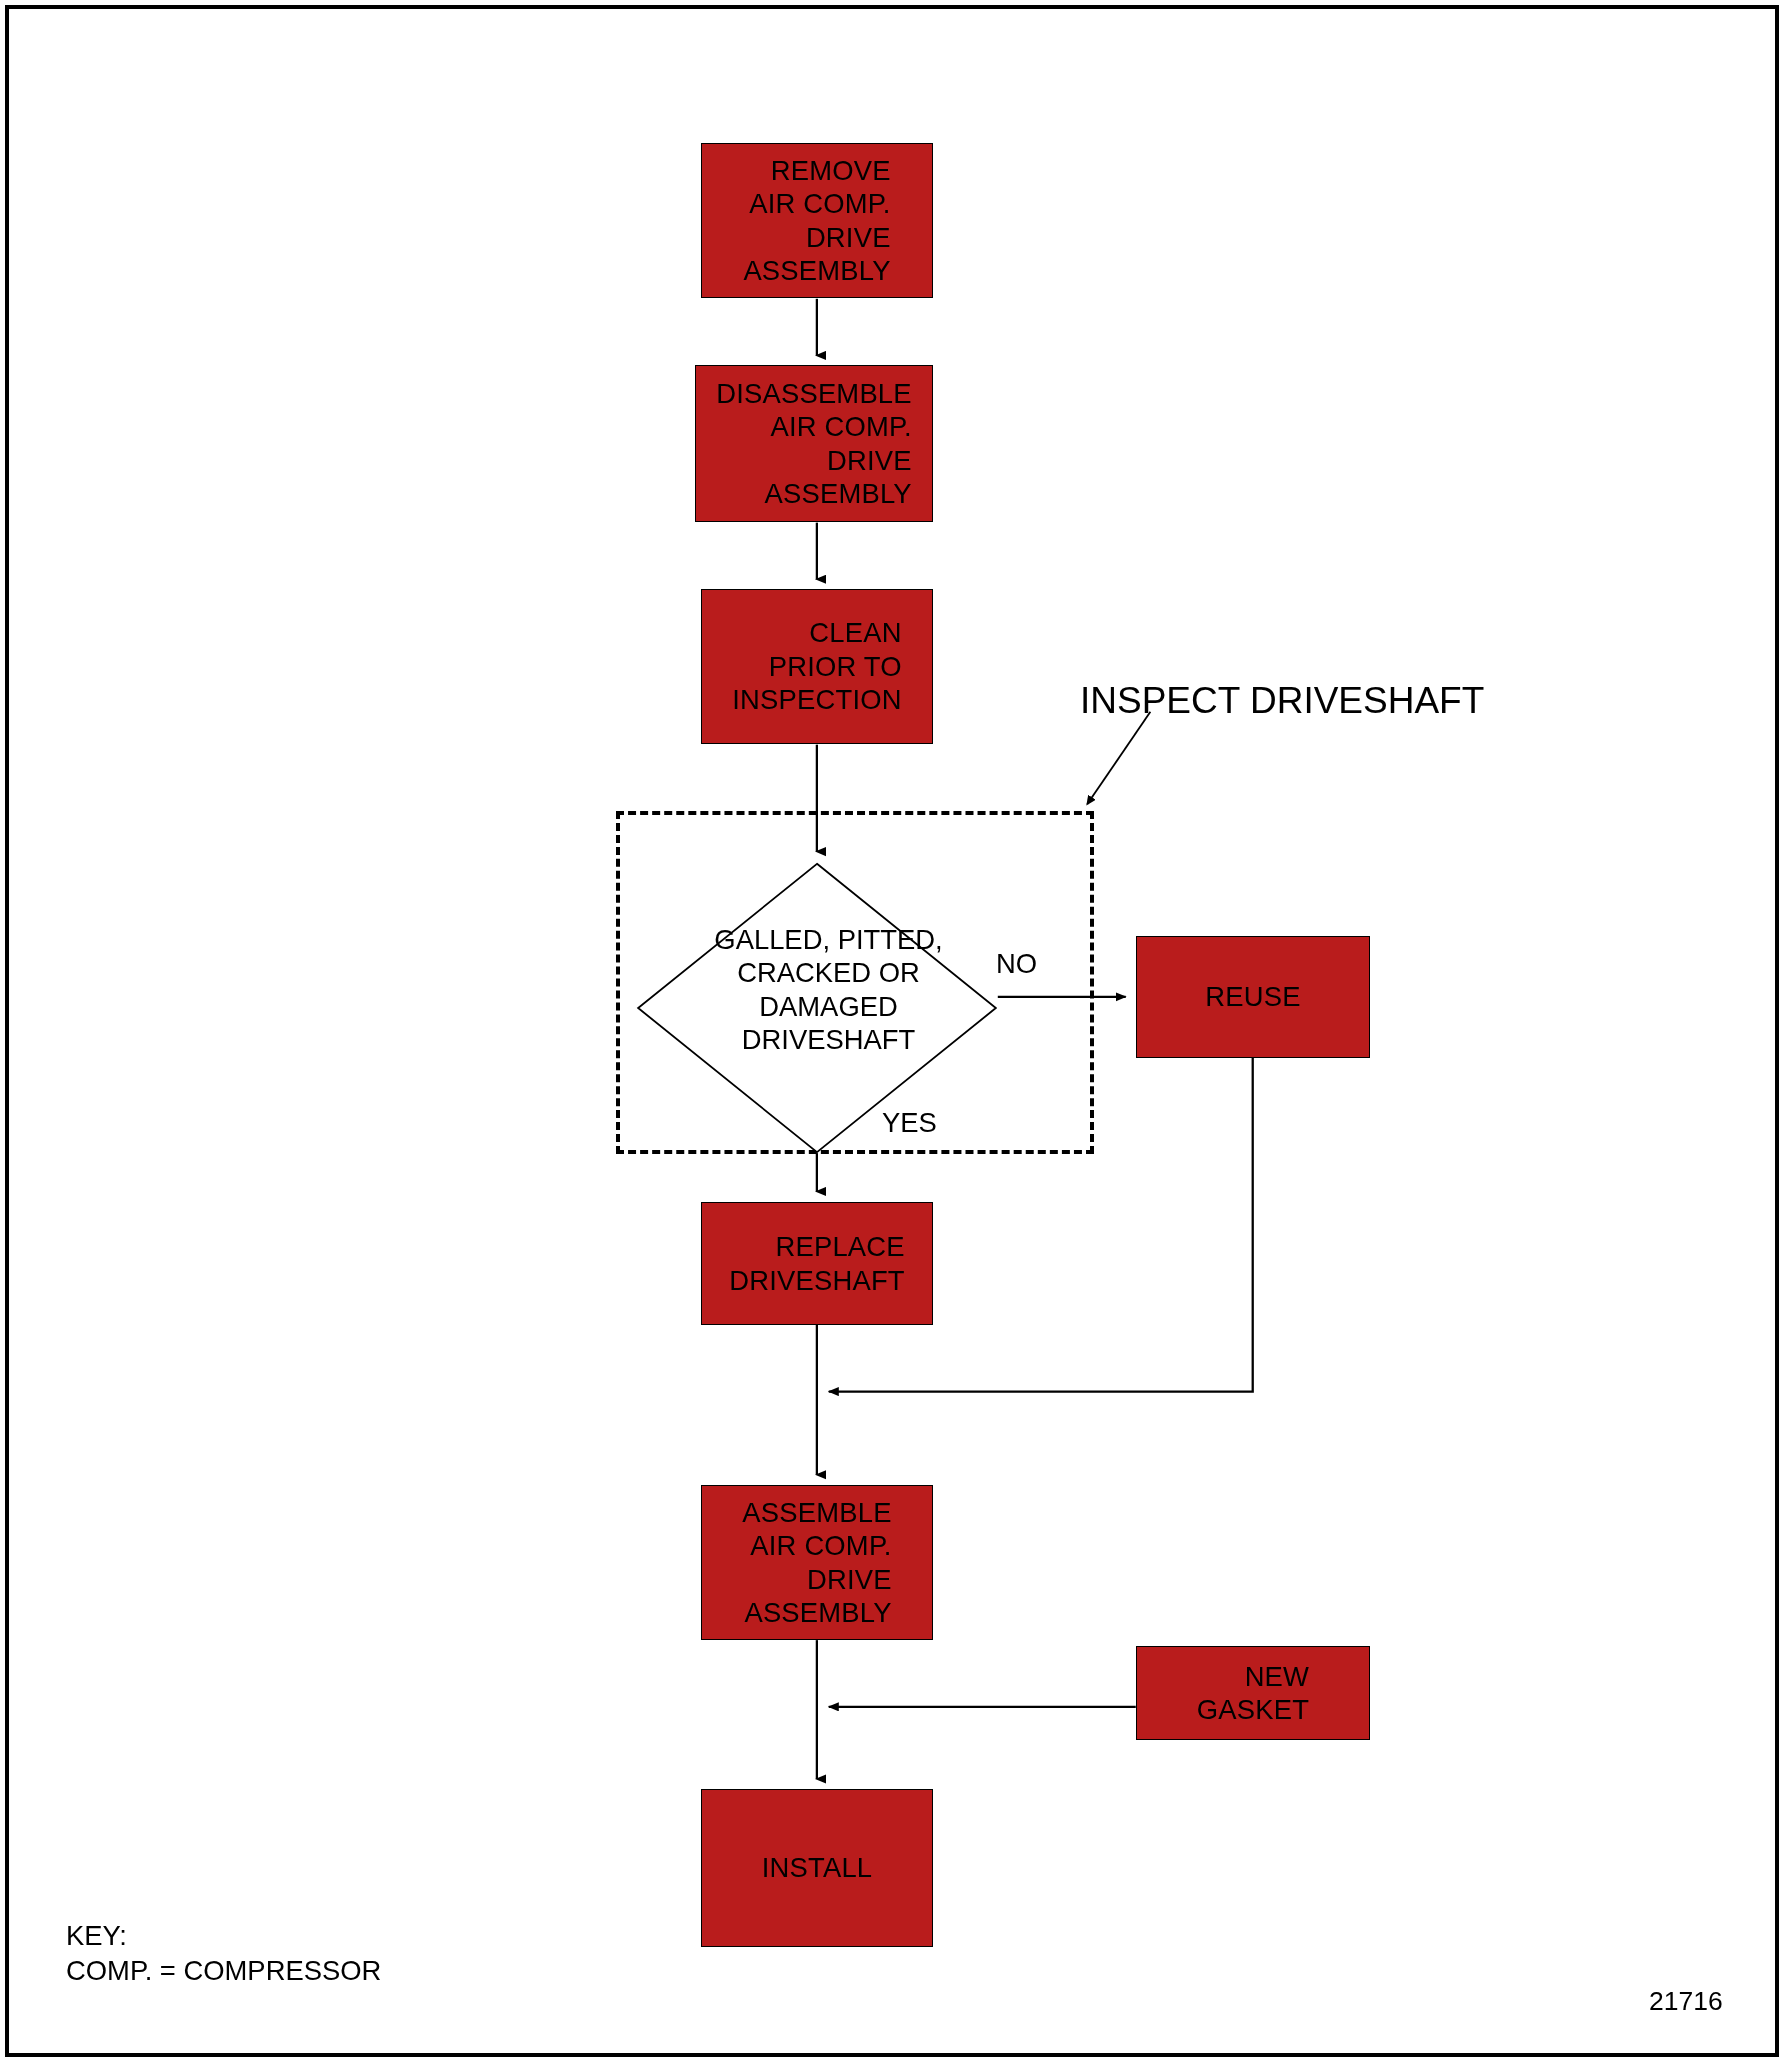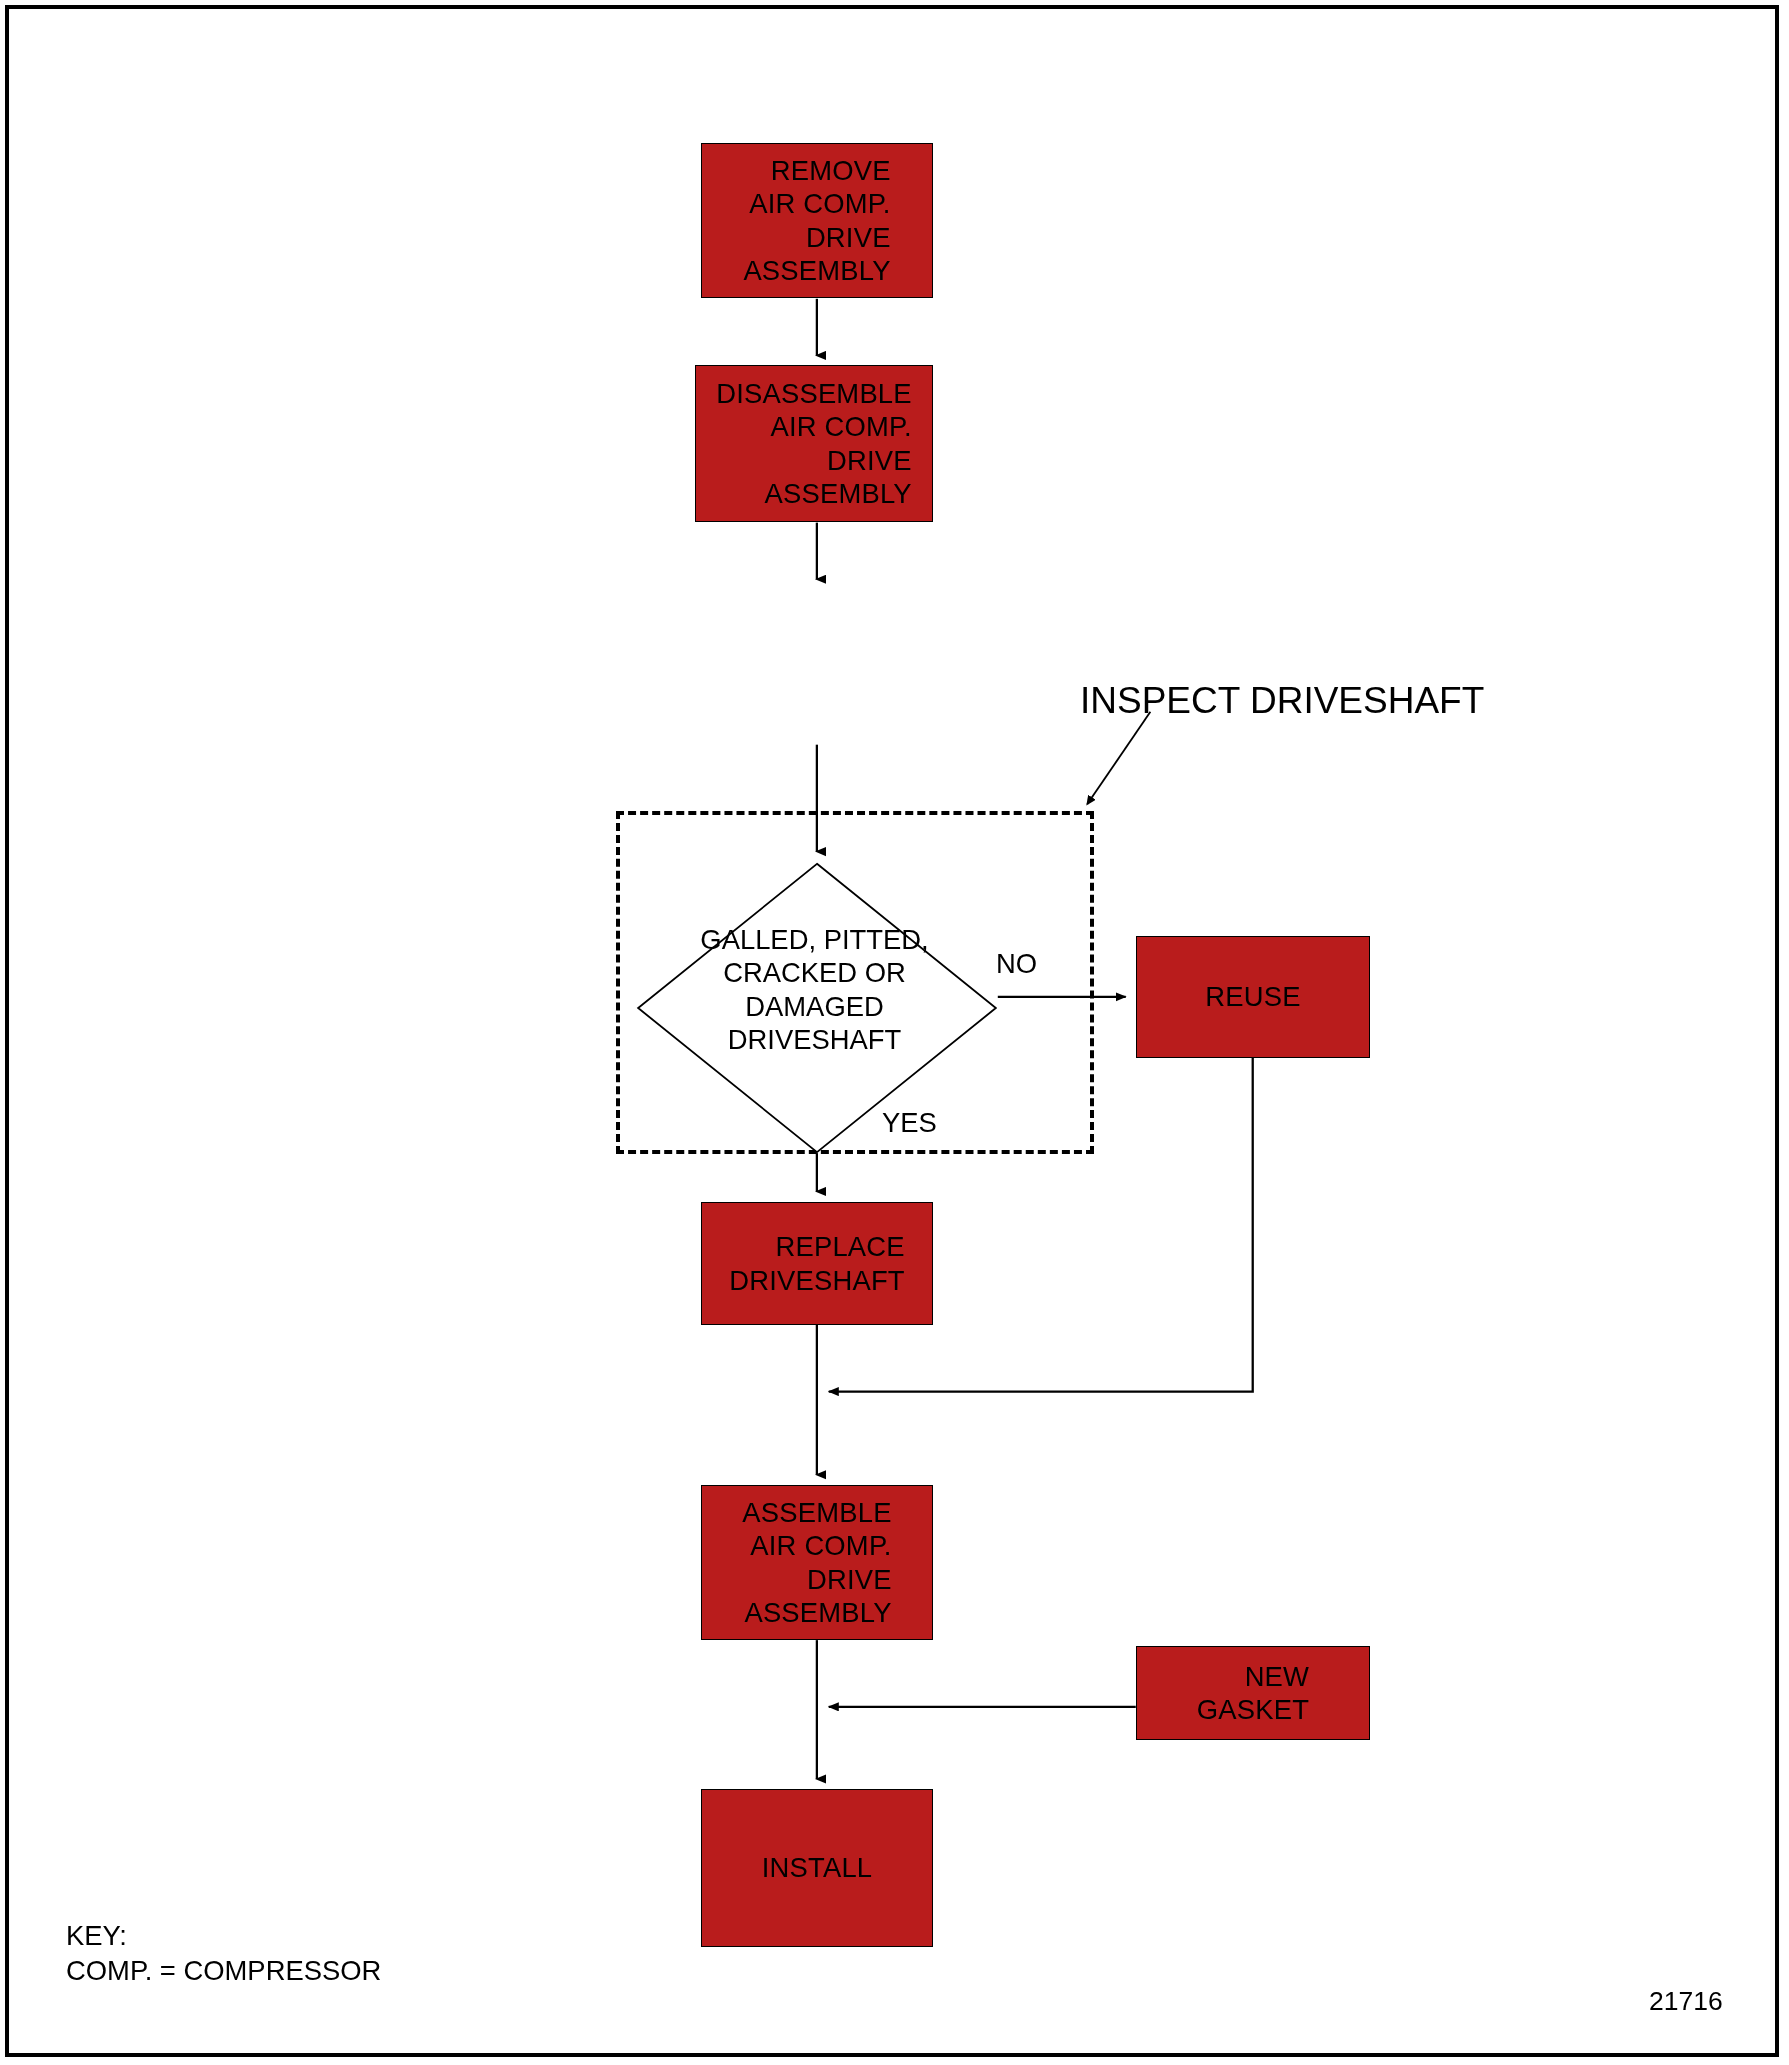--- a/index.html
+++ b/index.html
@@ -167,6 +167,9 @@
 DRIVE
 ASSEMBLY</div>
 
+  <div class="node" style="left:701px; top:589px; width:232px; height:155px;">CLEAN
+PRIOR TO
+INSPECTION</div>
 
   <div class="node" style="left:1136px; top:936px; width:234px; height:122px;">REUSE</div>
 

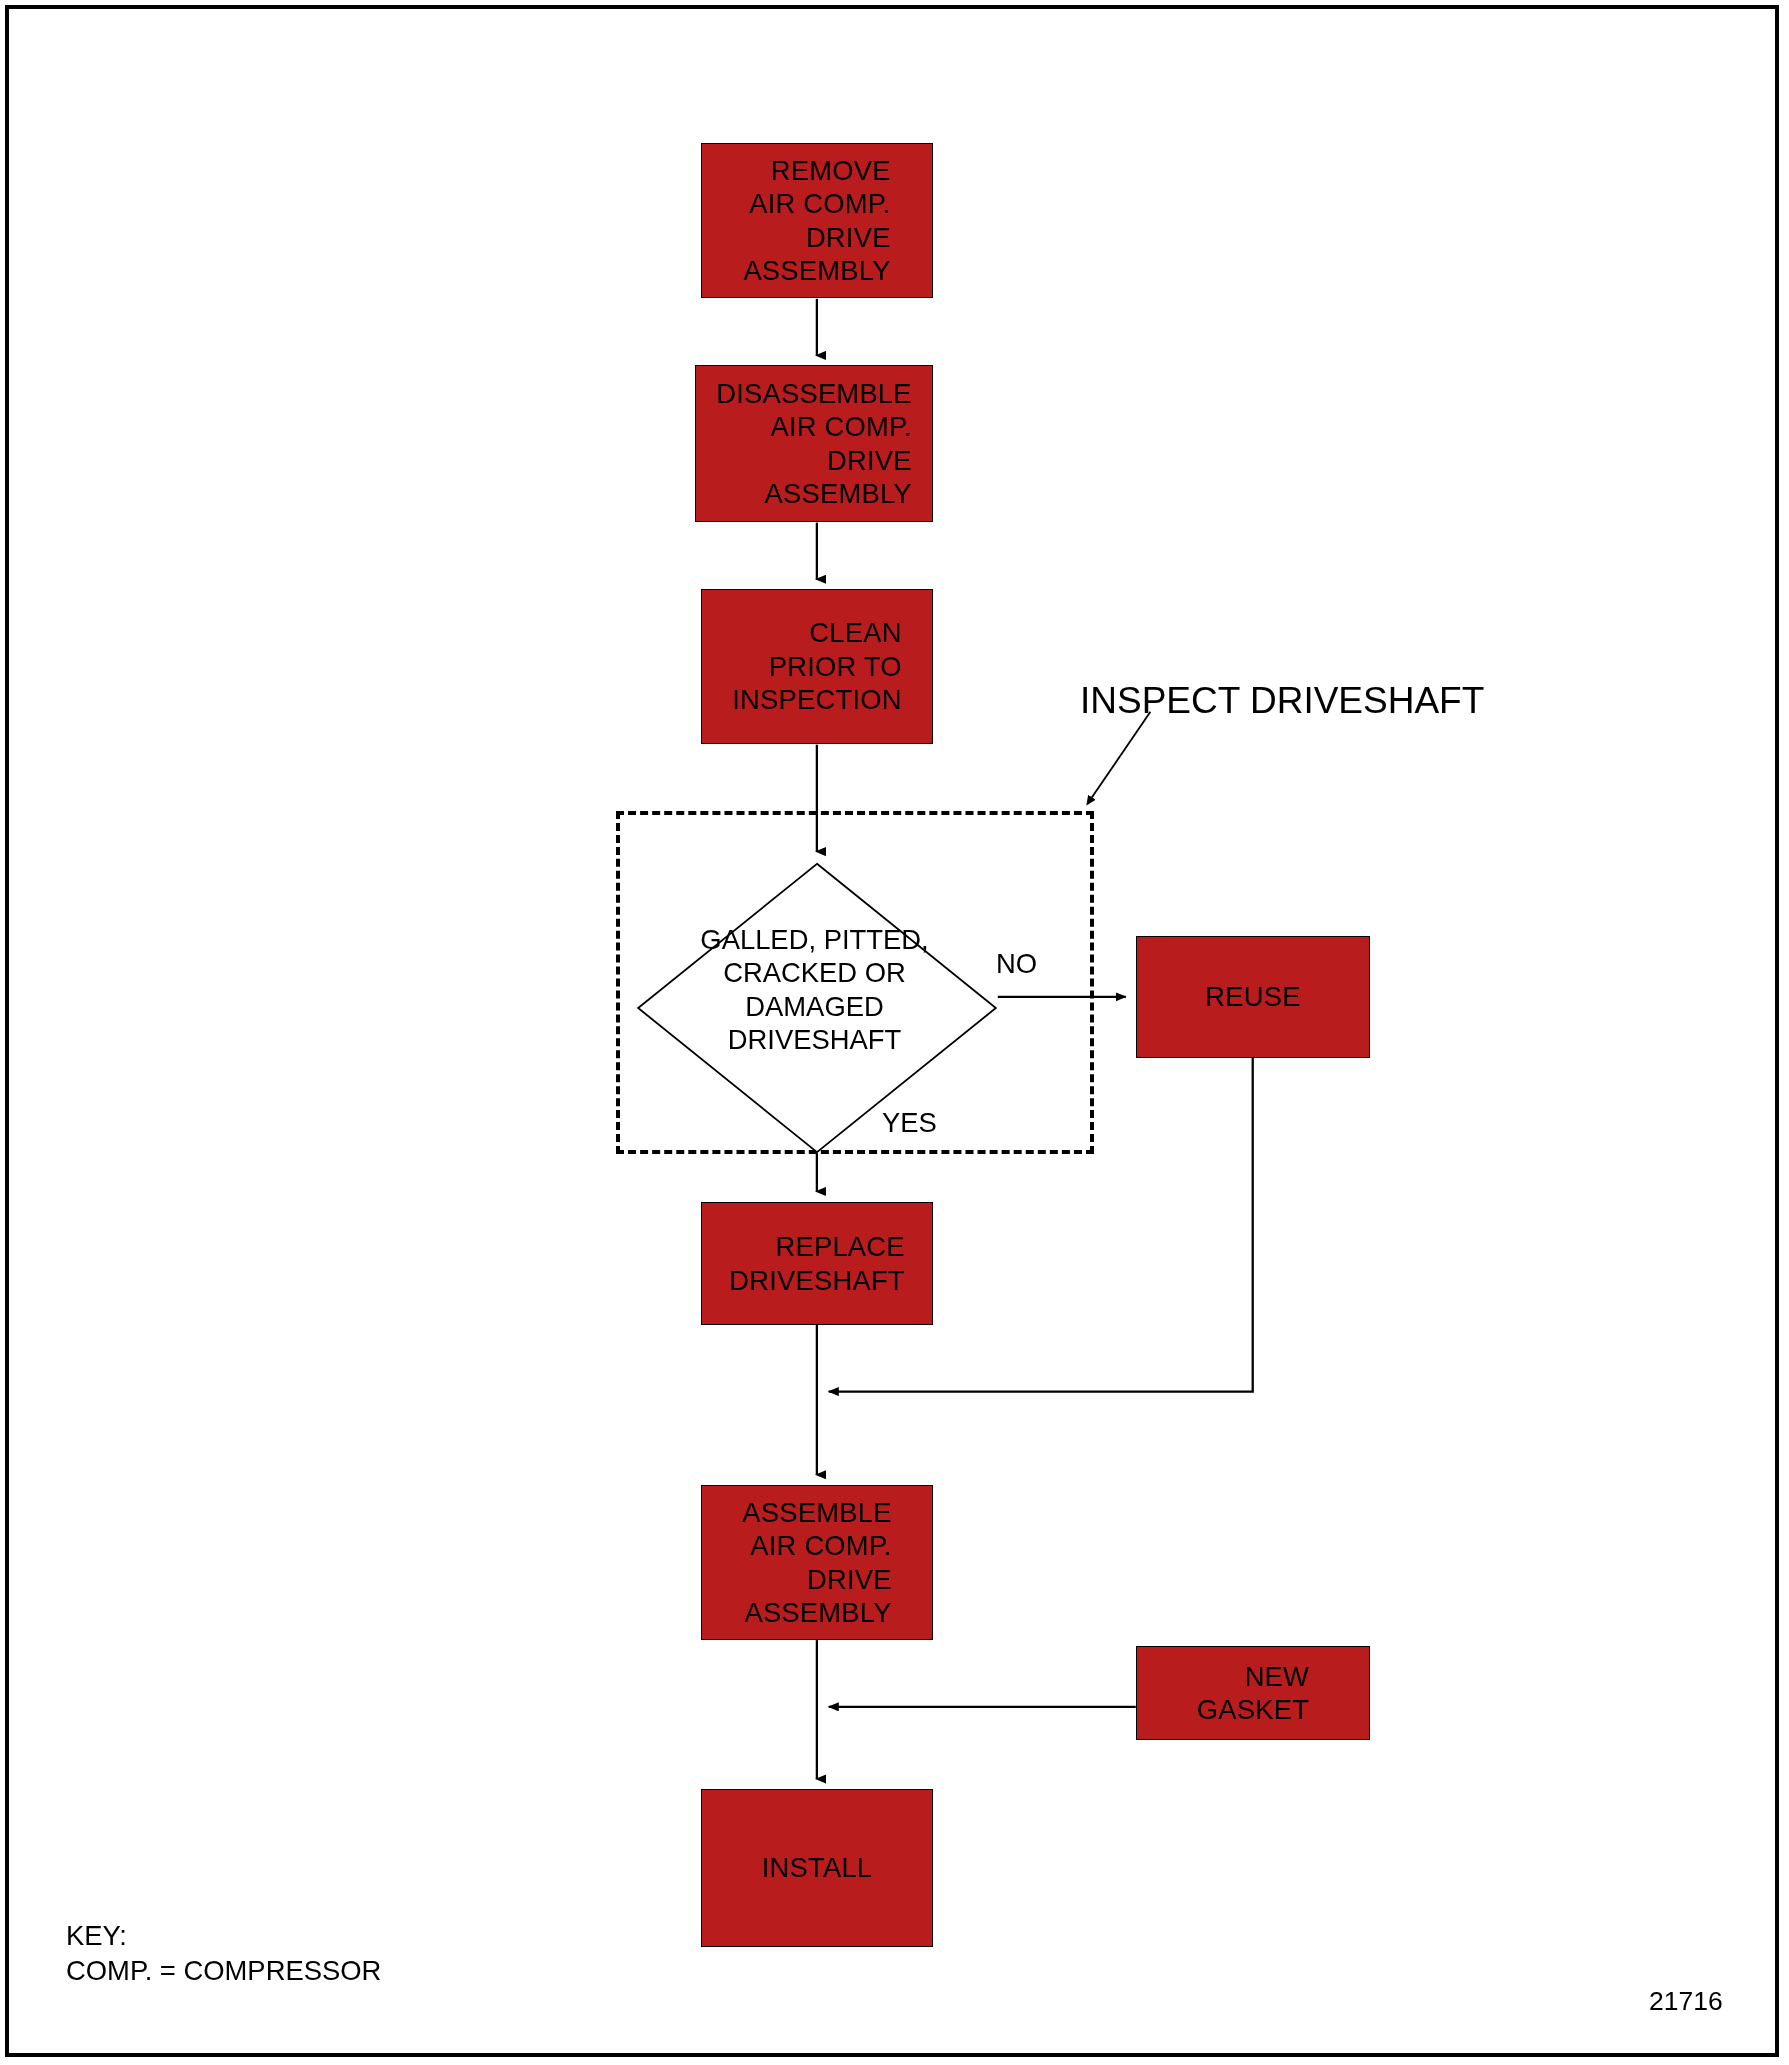--- a/index.html
+++ b/index.html
@@ -94,7 +94,7 @@
   }
   #decision-text {
     position: absolute;
-    left: 652px;
+    left: 666px;
     top: 923px;
     width: 325px;
     text-align: center;

